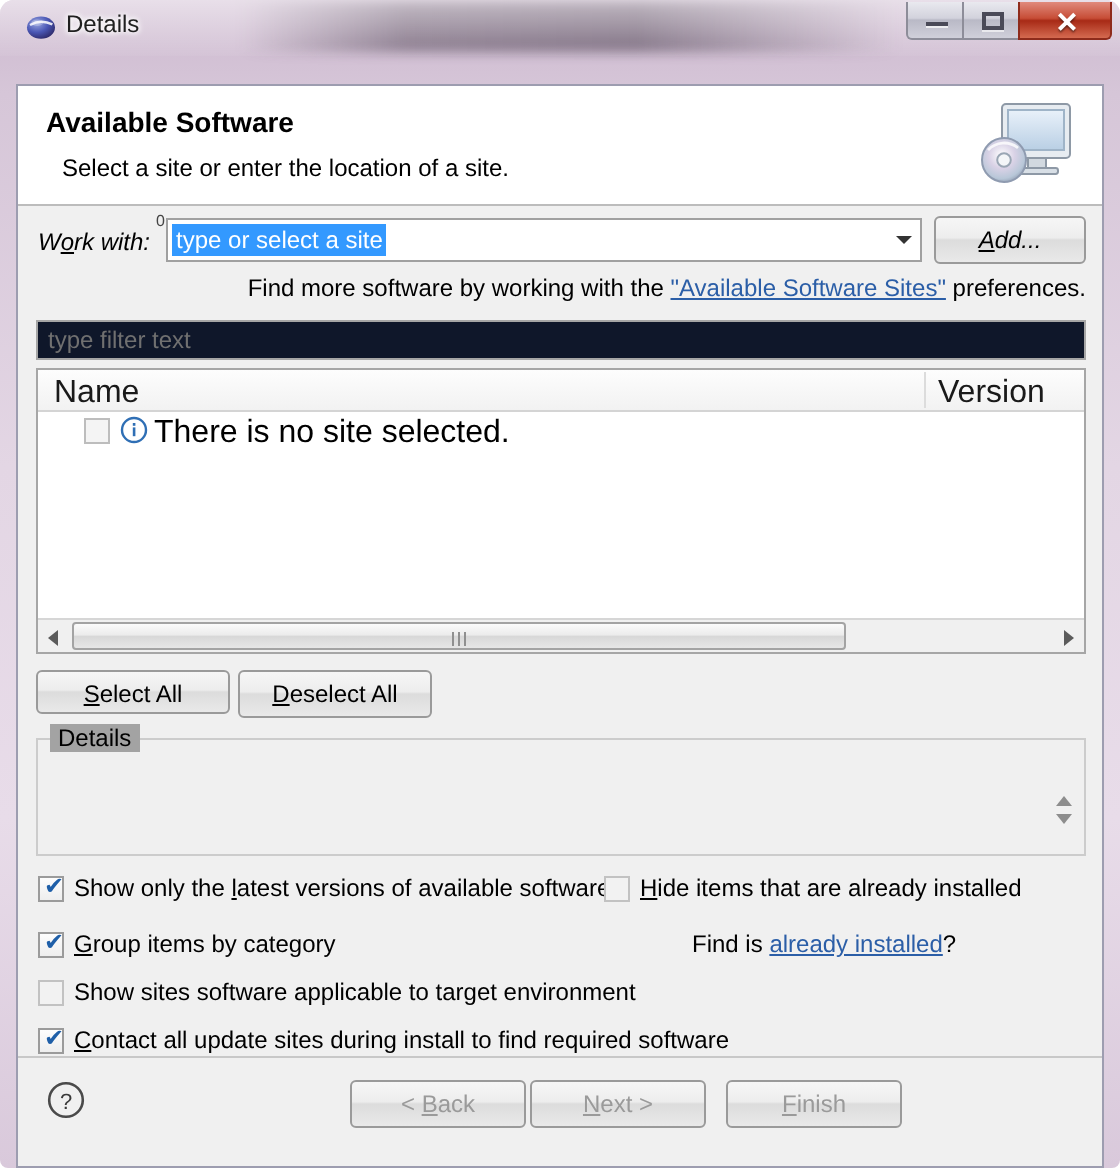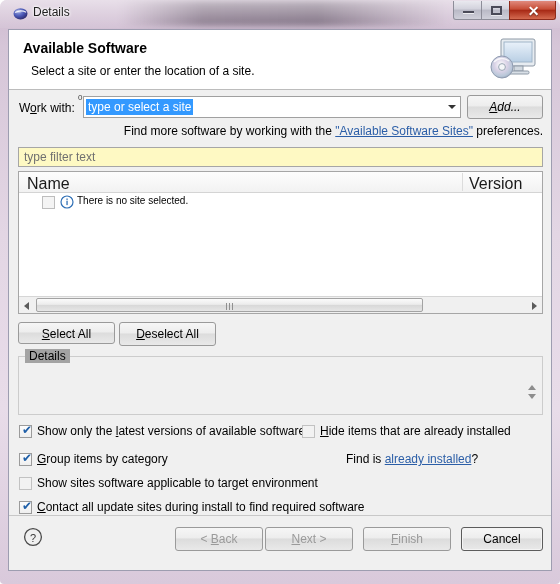--- a/index.html
+++ b/index.html
@@ -87,7 +87,7 @@
   
   .client {
     position: absolute;
-    left: 8px; top: 29px;
+    left: 8px; top: 42px;
     width: 544px; height: 542px;
     box-sizing: border-box;
     border: 1px solid #9d9db0;

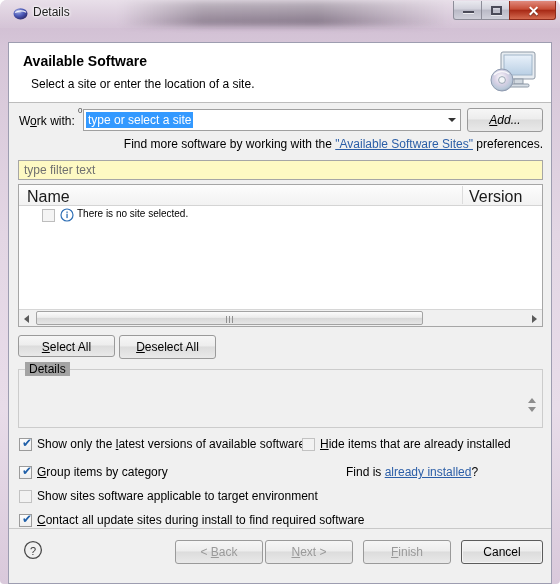--- a/index.html
+++ b/index.html
@@ -127,7 +127,7 @@
   .mn { text-decoration: underline; }
 
   
-  .workwith-label { left: 10px; top: 11px; }
+  .workwith-label { left: 10px; top: 11px; font-style: italic; }
   .superscript-dot {
     position: absolute; left: 69px; top: 4px;
     font-size: 8px; color: #444; line-height: 8px;

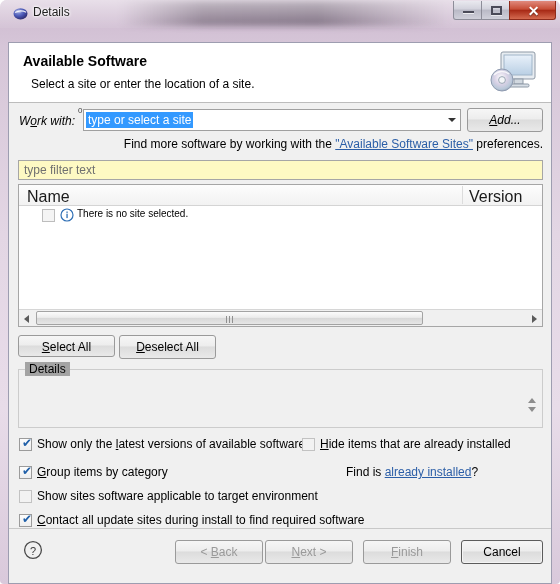--- a/index.html
+++ b/index.html
@@ -189,7 +189,7 @@
     position: absolute; left: 9px; top: 57px;
     width: 525px; height: 20px;
     box-sizing: border-box;
-    background: #fef9c3;
+    background: #0f172a;
     border: 1px solid #a6a6a6;
     font-size: 12px;
     color: #707070;

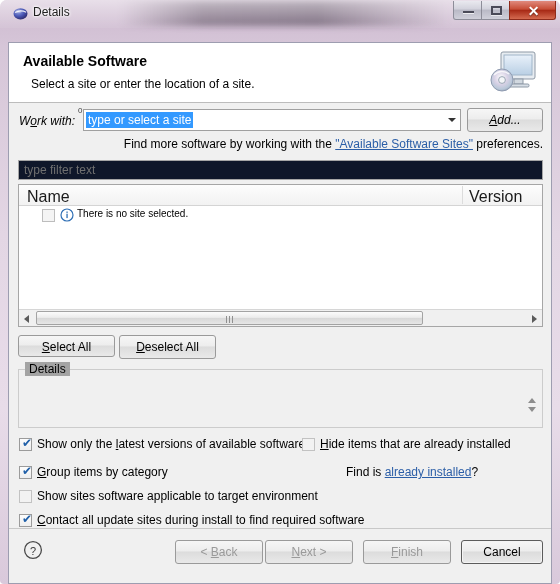--- a/index.html
+++ b/index.html
@@ -234,7 +234,7 @@
   }
   .row-text {
     position: absolute; left: 58px; top: 2px;
-    font-size: 10px; color: #000000;
+    font-size: 16px; color: #000000;
   }
 
   

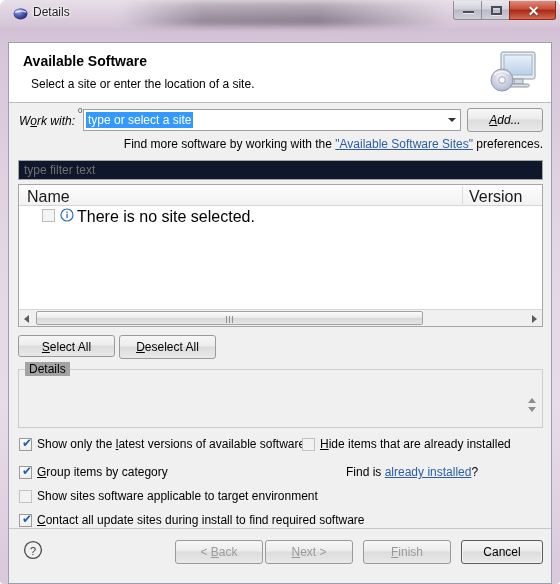--- a/index.html
+++ b/index.html
@@ -523,7 +523,6 @@
 
       <div class="btn btn-finish disabled"><span></span><span class="mn">F</span><span>inish</span></div>
 
-      <div class="btn btn-cancel default"><span>Cancel</span><span class="mn"></span><span></span></div>
 
     </div>
   </div>

